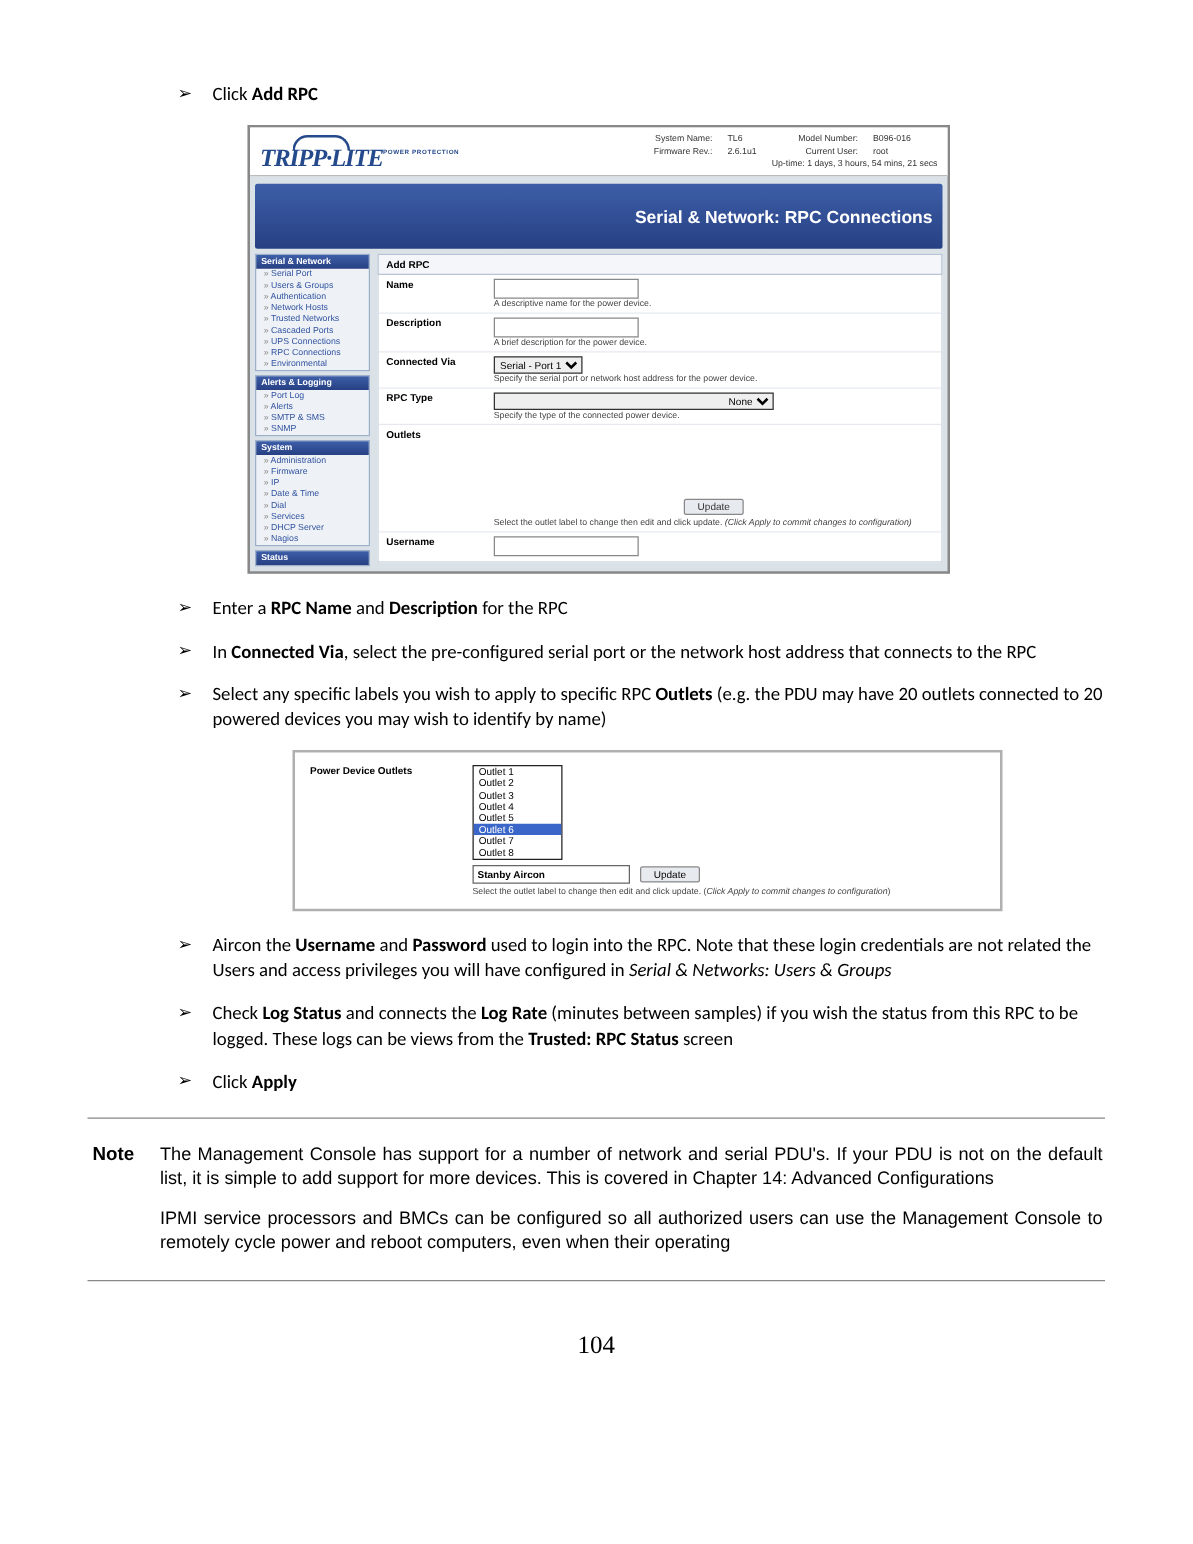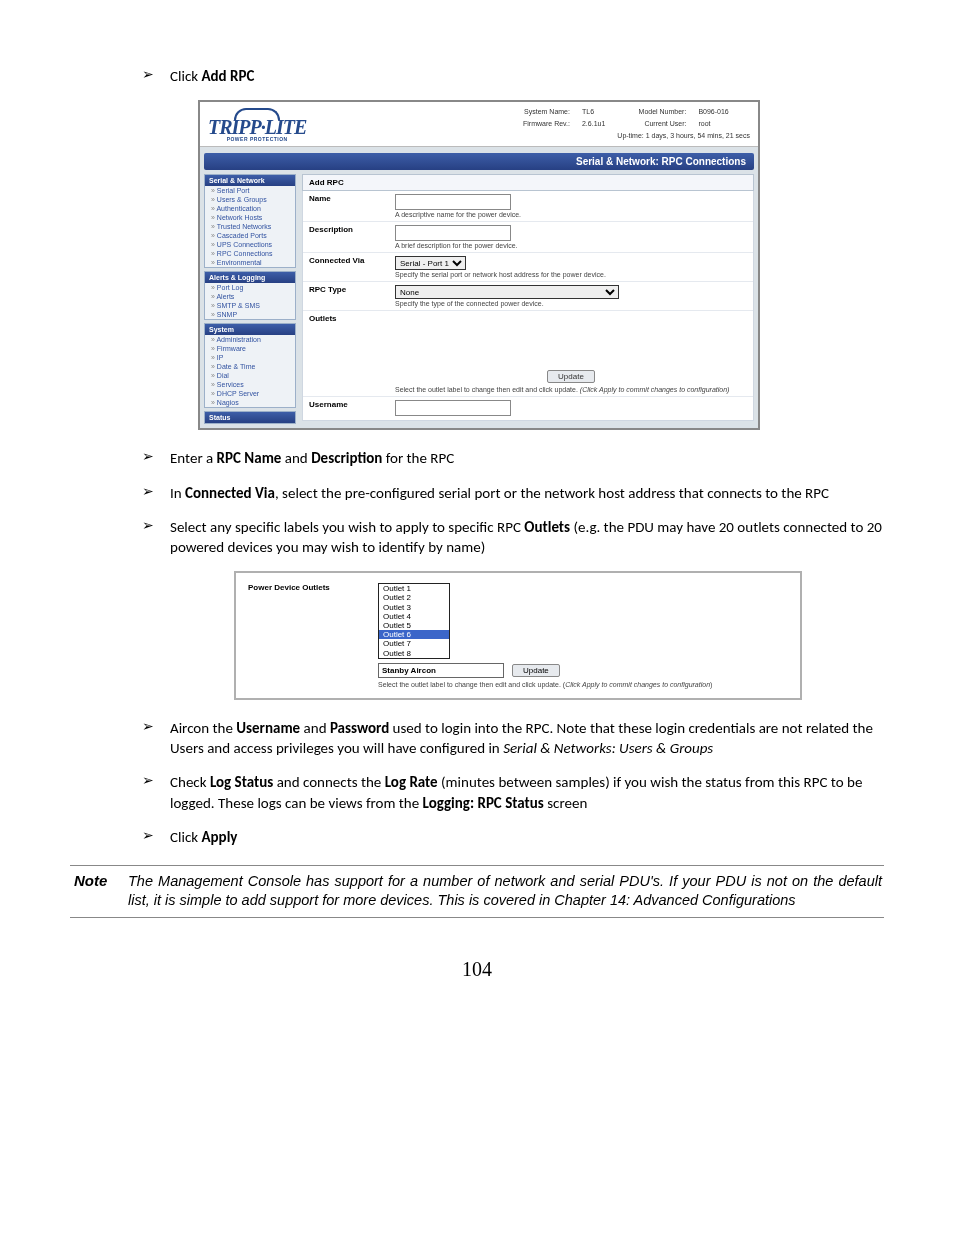--- a/index.html
+++ b/index.html
@@ -44,7 +44,7 @@
     background:#fff;
     border-bottom:1px solid #bbb;
   }
-  .logo-box{display:flex;flex-direction:column;align-items:center;}
+  .logo-box{display:flex;flex-direction:row;align-items:center;}
   .logo{
     font-family:"Times New Roman",serif;
     font-style:italic;

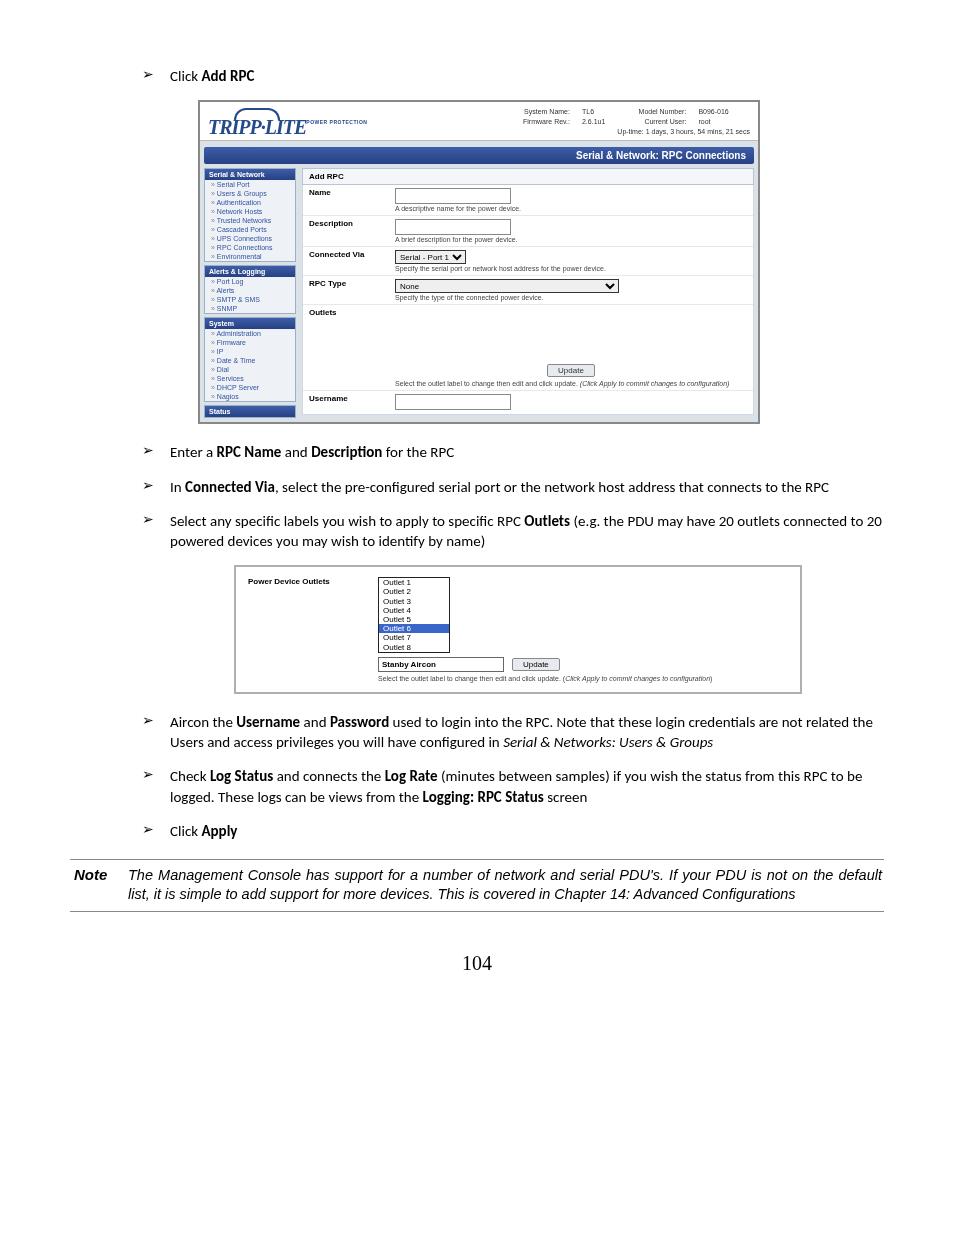--- a/index.html
+++ b/index.html
@@ -73,9 +73,9 @@
     background:linear-gradient(#3d5ea8,#274083);
     color:#fff;
     font-weight:bold;
-    font-size:10px;
+    font-size:14px;
     text-align:right;
-    padding:3px 8px;
+    padding:18px 8px;
     border-radius:2px;
   }
   .console .main{

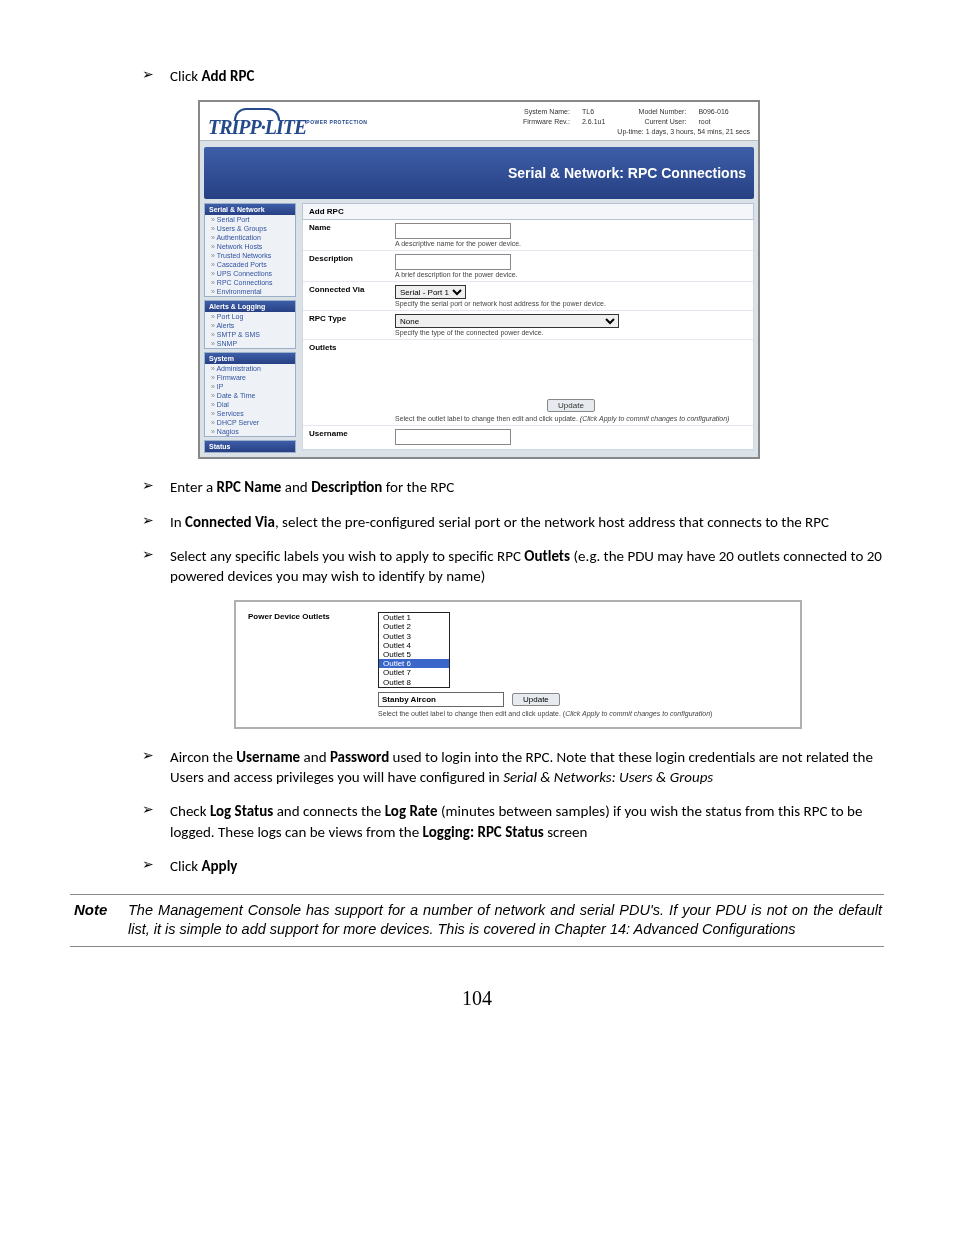--- a/index.html
+++ b/index.html
@@ -125,7 +125,7 @@
   .flab{width:86px;font-size:8px;font-weight:bold;}
   .fval{flex:1;font-size:7px;color:#333;}
   .fval input[type=text]{width:110px;height:12px;border:1px solid #888;font-size:8px;margin-bottom:1px;}
-  .fval select{height:14px;border:1px solid #333;font-size:8px;margin-bottom:1px;}
+  .fval select{height:14px;border:1px solid #333;font-size:8px;margin-bottom:1px;text-align:right;}
   .help{font-size:7px;color:#444;}
   .help i{font-style:italic;}
   .big-outlets{height:56px;}

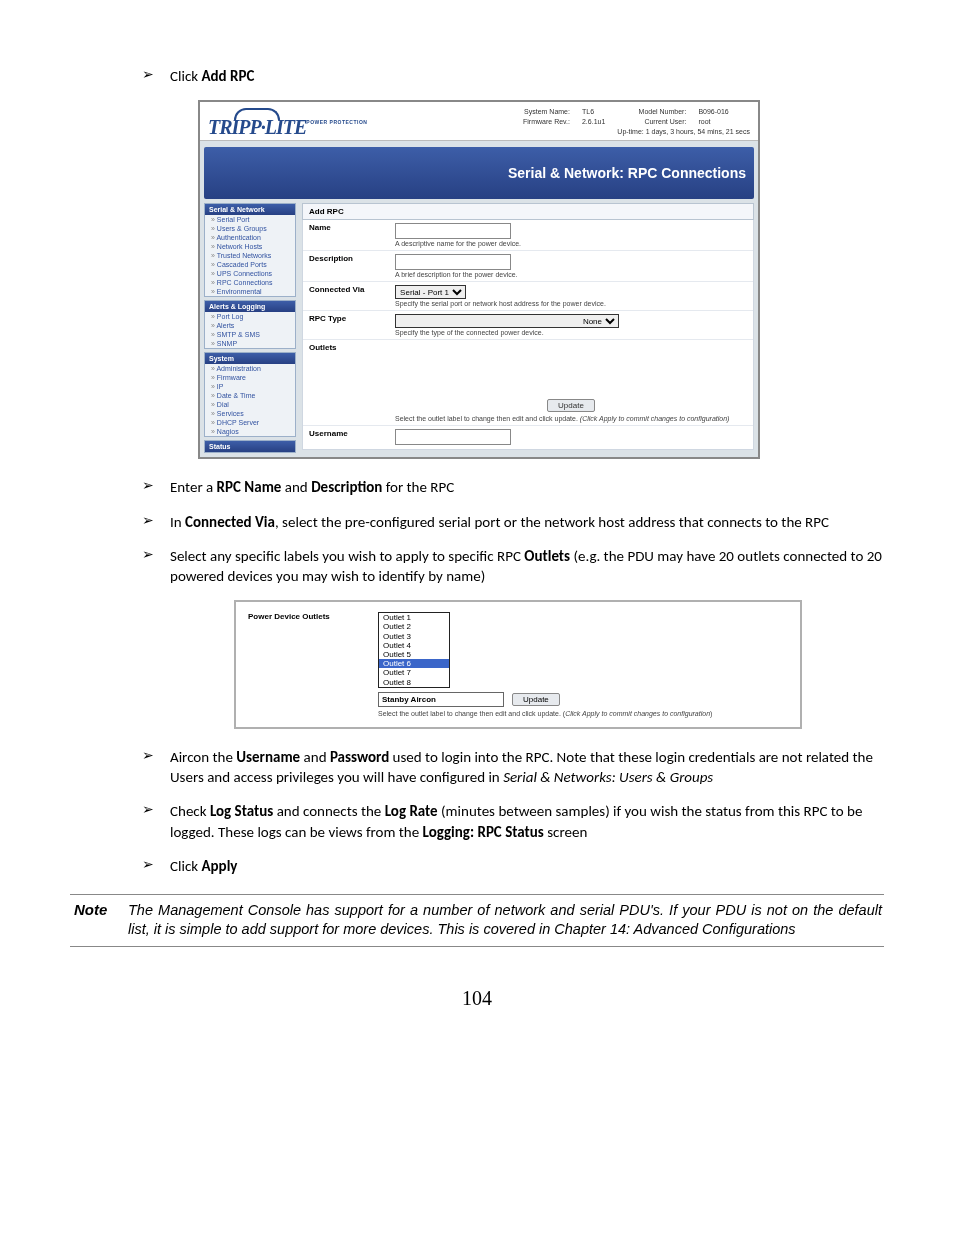--- a/index.html
+++ b/index.html
@@ -368,7 +368,7 @@
 <div class="step">
   <div class="arrow">➢</div>
   <div class="body">
-    <span>Check </span><span class="bold">Log Status</span><span> and connects the </span><span class="bold">Log Rate</span><span> (minutes between samples) if you wish the status from this RPC to be logged. These logs can be views from the </span><span class="bold">Logging: RPC Status</span><span> screen</span>
+    <span>Check </span><span class="bold">Log Status</span><span> and connects the </span><span class="bold">Log Rate</span><span> (minutes between samples) if you wish the status from this RPC to be logged. These logs can be views from the </span><span class="bold">Trusted: RPC Status</span><span> screen</span>
   </div>
 </div>
 

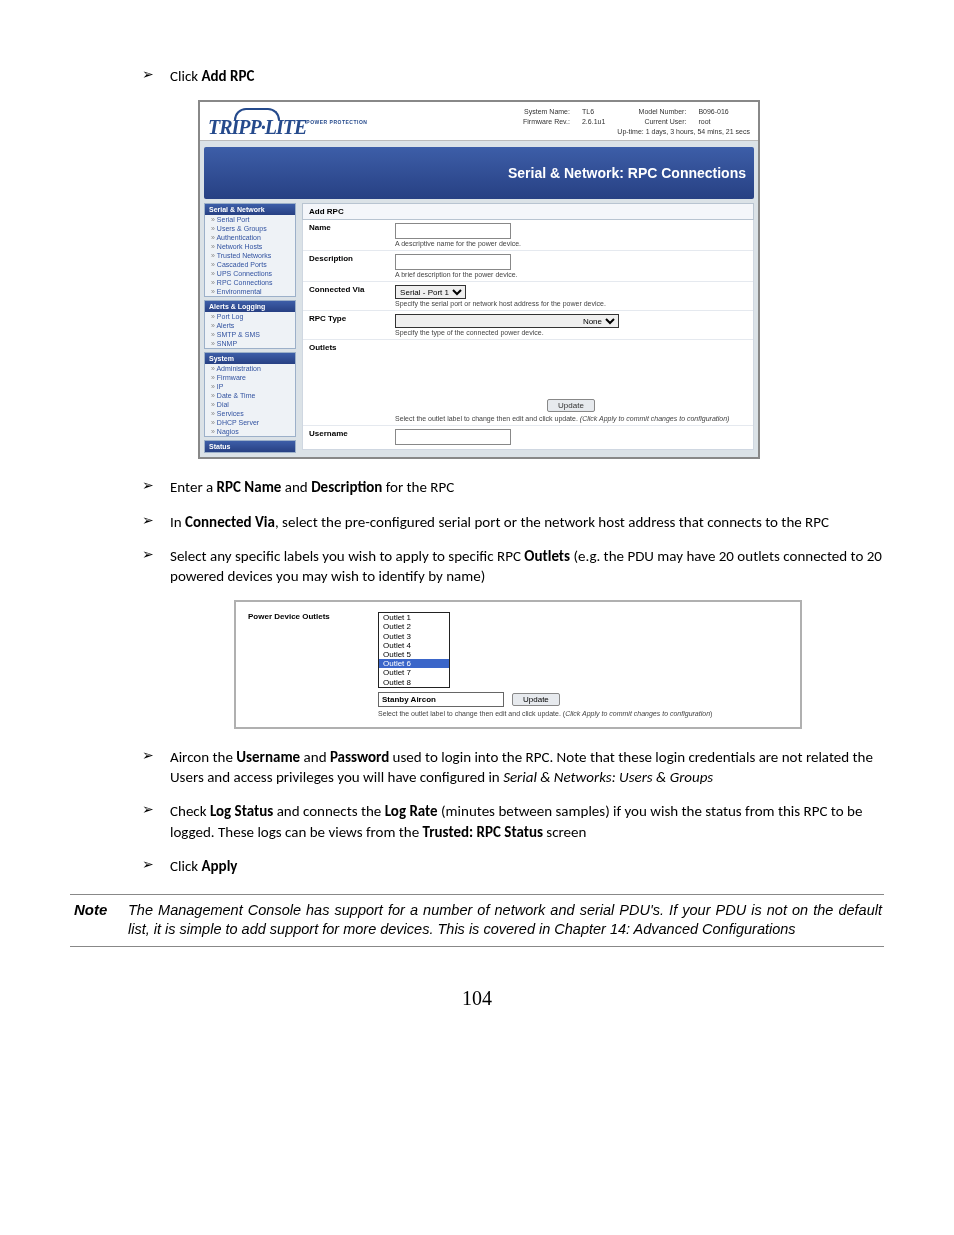--- a/index.html
+++ b/index.html
@@ -171,9 +171,8 @@
     border-top:1px solid #888;
     border-bottom:1px solid #888;
     margin-top:18px;
-    padding:6px 0;
-    display:flex;
-    font-style:italic;
+    padding:20px 0;
+    display:flex;
   }
   .note-lbl{
     width:54px;

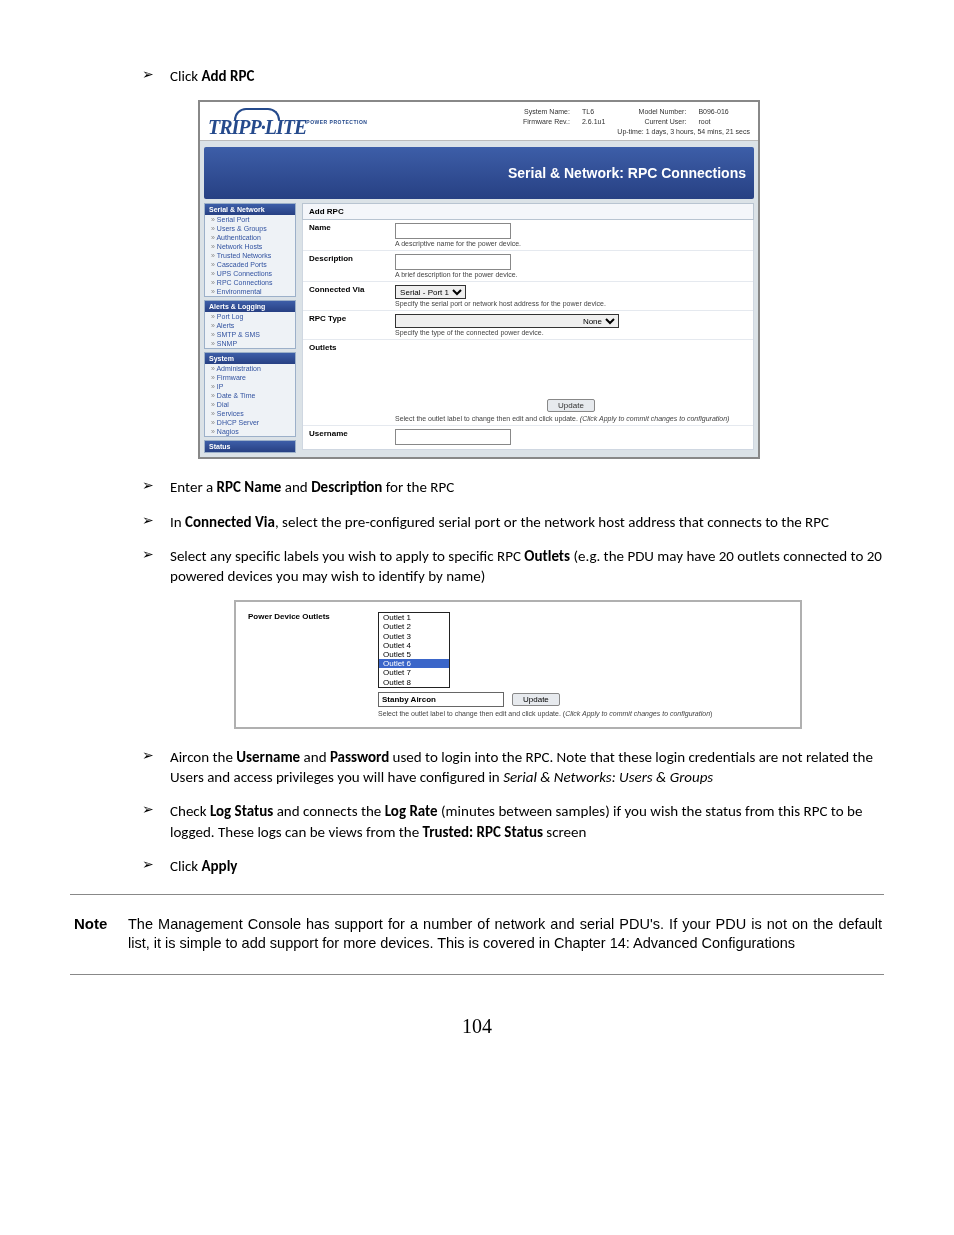--- a/index.html
+++ b/index.html
@@ -382,6 +382,7 @@
   <div class="note-lbl">Note</div>
   <div class="note-body">
     <p>The Management Console has support for a number of network and serial PDU's. If your PDU is not on the default list, it is simple to add support for more devices. This is covered in Chapter 14: Advanced Configurations</p>
+    <p>IPMI service processors and BMCs can be configured so all authorized users can use the Management Console to remotely cycle power and reboot computers, even when their operating</p>
   </div>
 </div>
 

